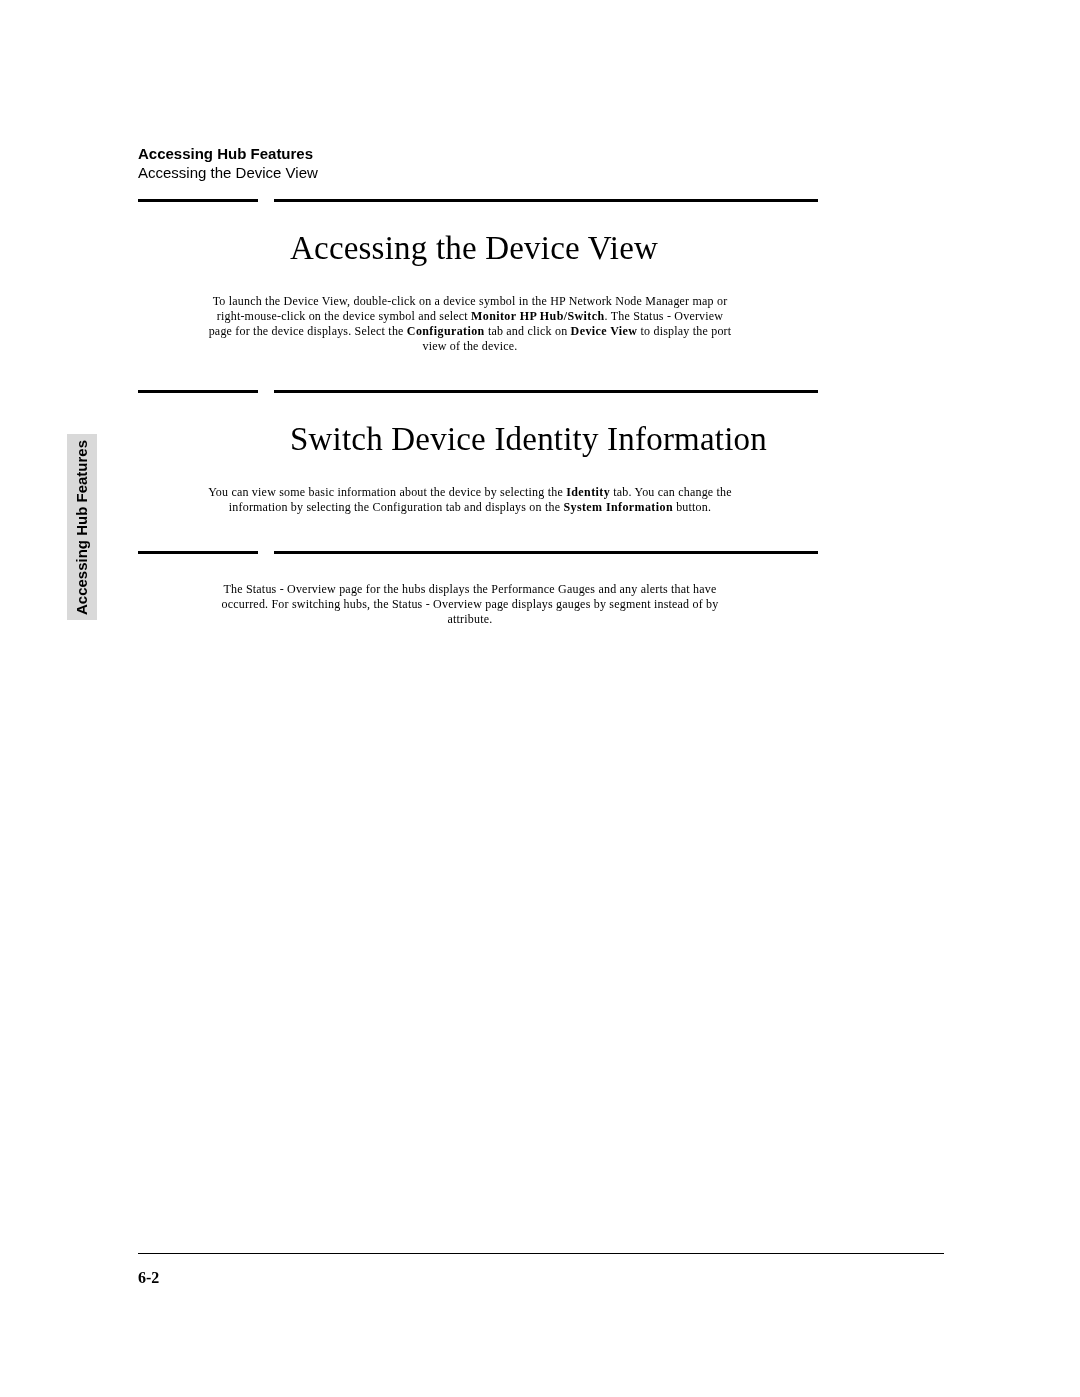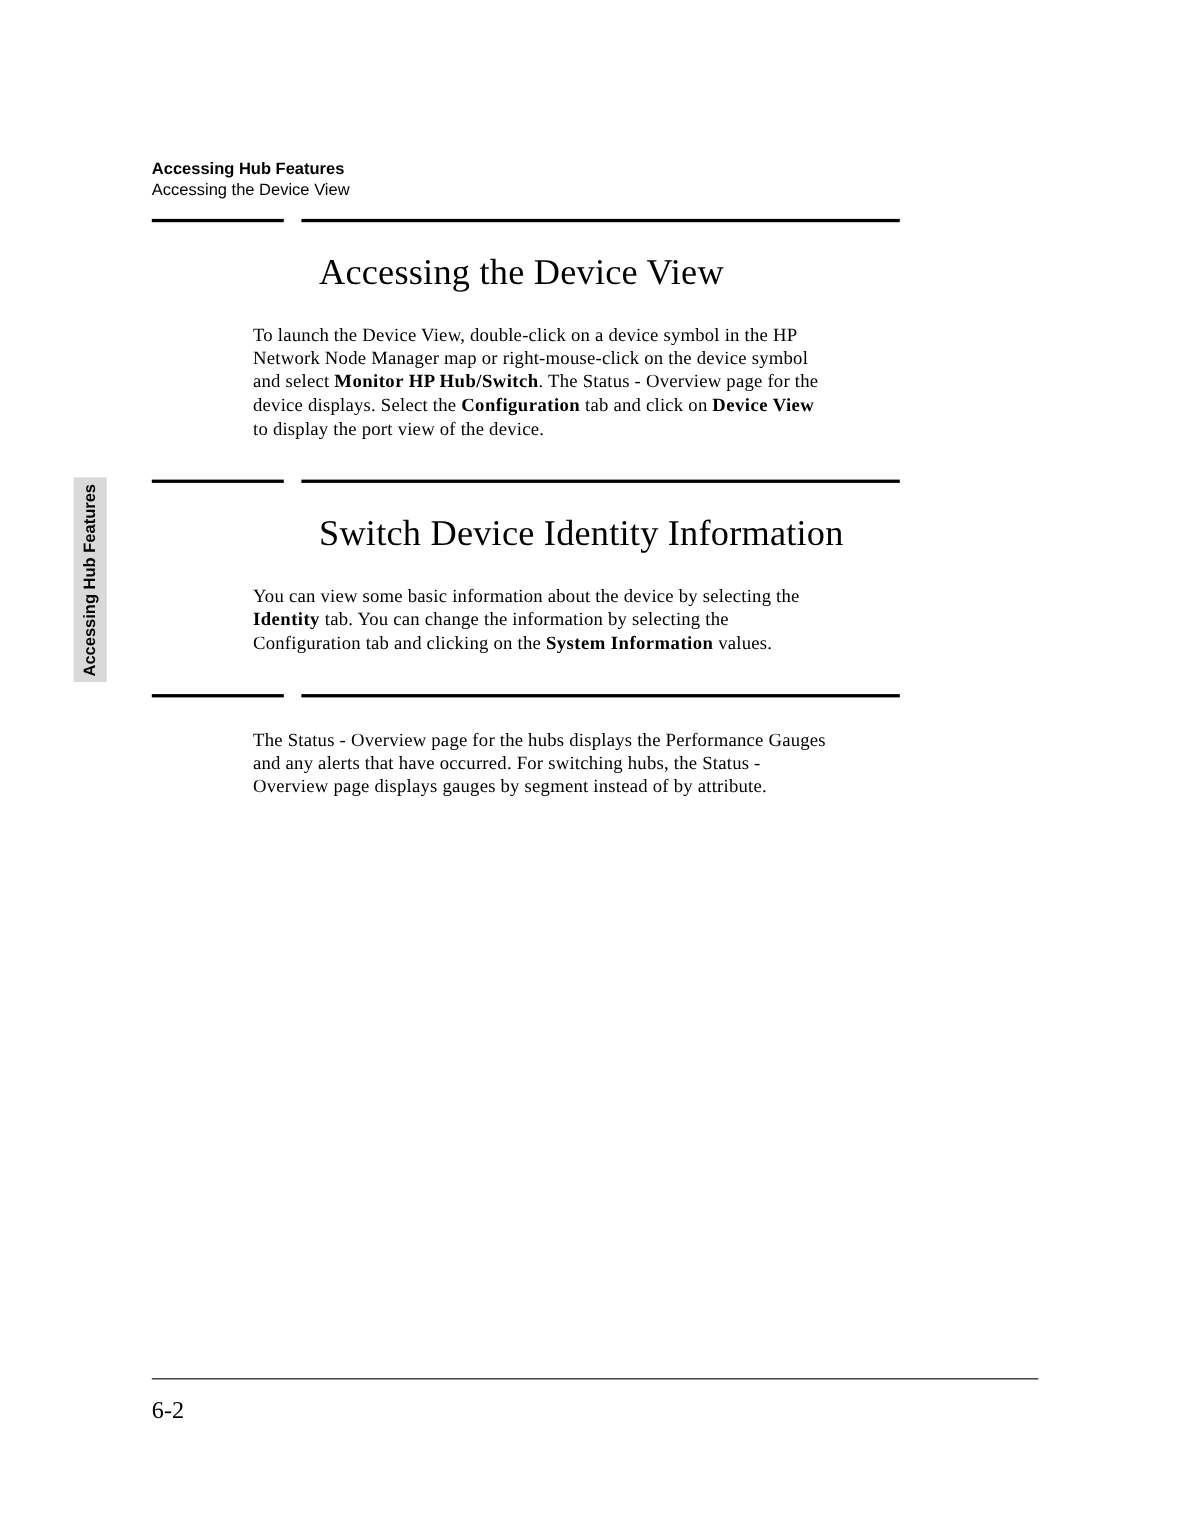--- a/index.html
+++ b/index.html
@@ -75,12 +75,13 @@
   }
 
   .body-text {
-    margin-left: 92px;
+    margin-left: 68px;
     width: 528px;
     font-family: "Times New Roman", Times, serif;
-    font-size: 17px;
+    font-size: 12px;
     line-height: 1.25;
     letter-spacing: 0.2px;
+    text-align: center;
   }
   .body-text p { margin-bottom: 14px; }
   .body-text p:last-child { margin-bottom: 0; }

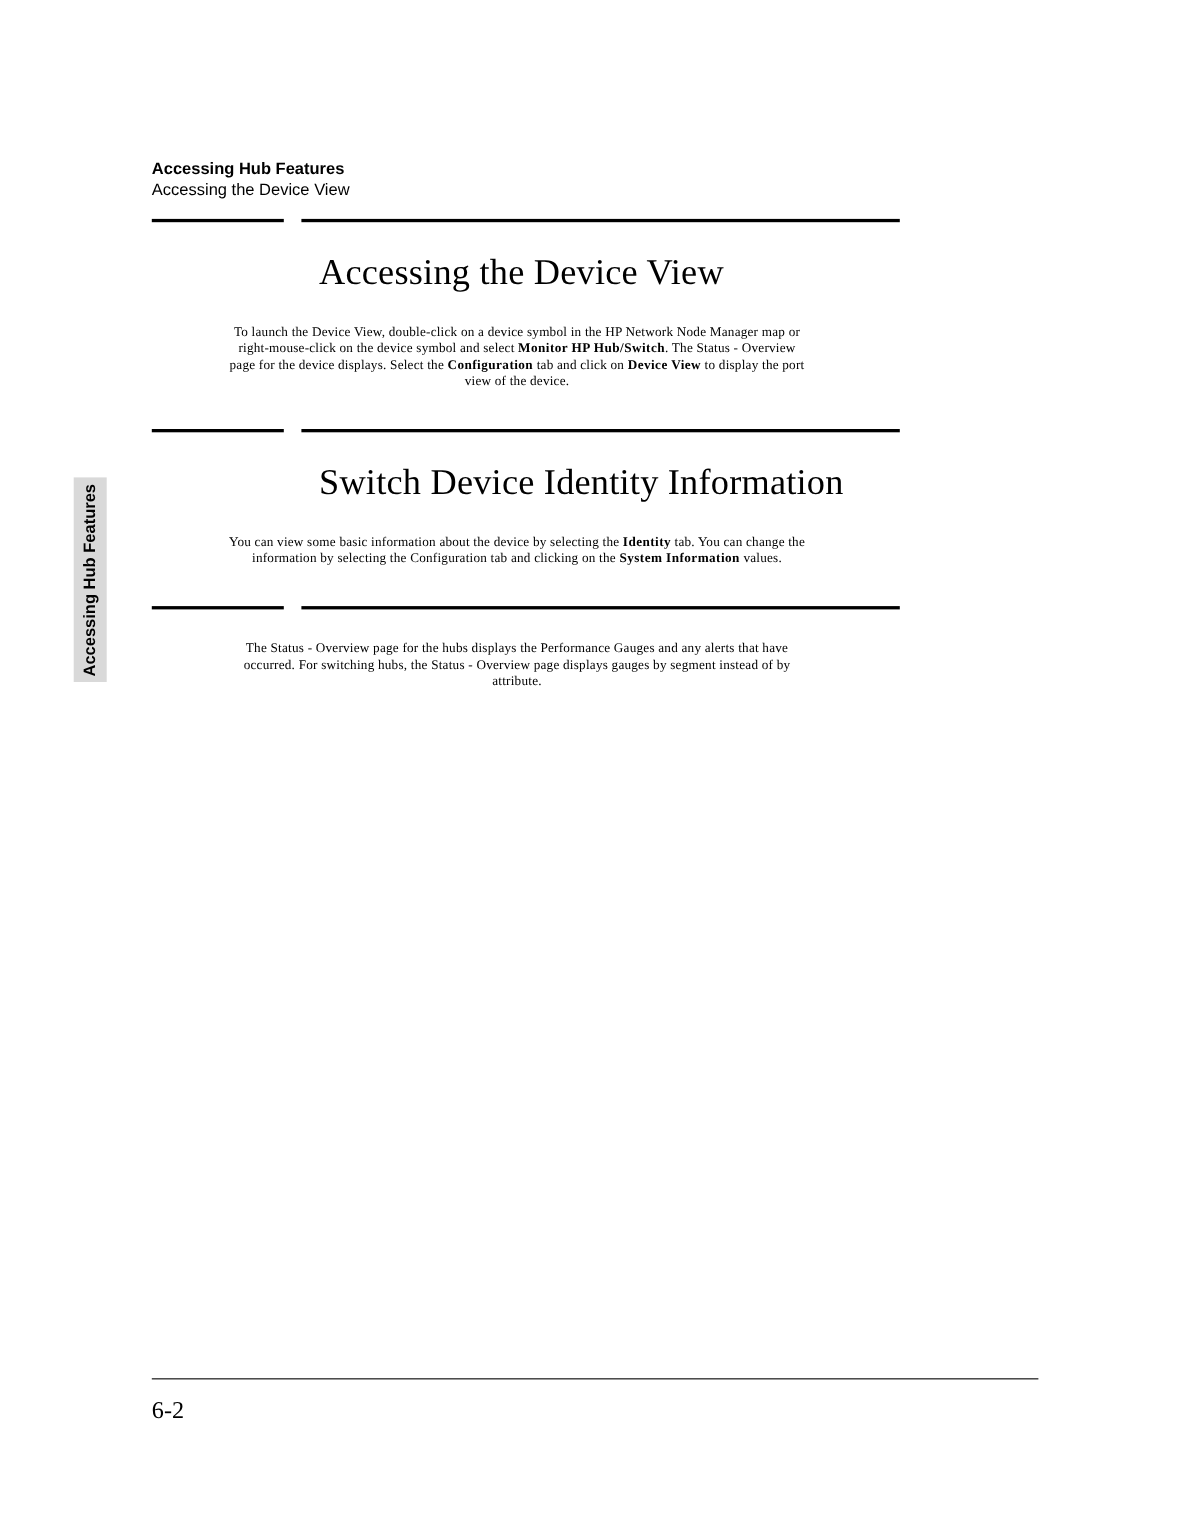--- a/index.html
+++ b/index.html
@@ -140,7 +140,7 @@
       <h2 class="section-title">Switch Device Identity Information</h2>
       <div class="body-text">
         <p>
-          <span>You can view some basic information about the device by selecting the </span><b>Identity</b><span> tab. You can change the information by selecting the Configuration tab and clicking on the </span><b>System Information</b><span> values.</span>
+          <span>You can view some basic information about the device by selecting the </span><b>Identity</b><span> tab. You can change the information by selecting the Configuration tab and displays on the </span><b>System Information</b><span> values.</span>
         </p>
       </div>
     </div>

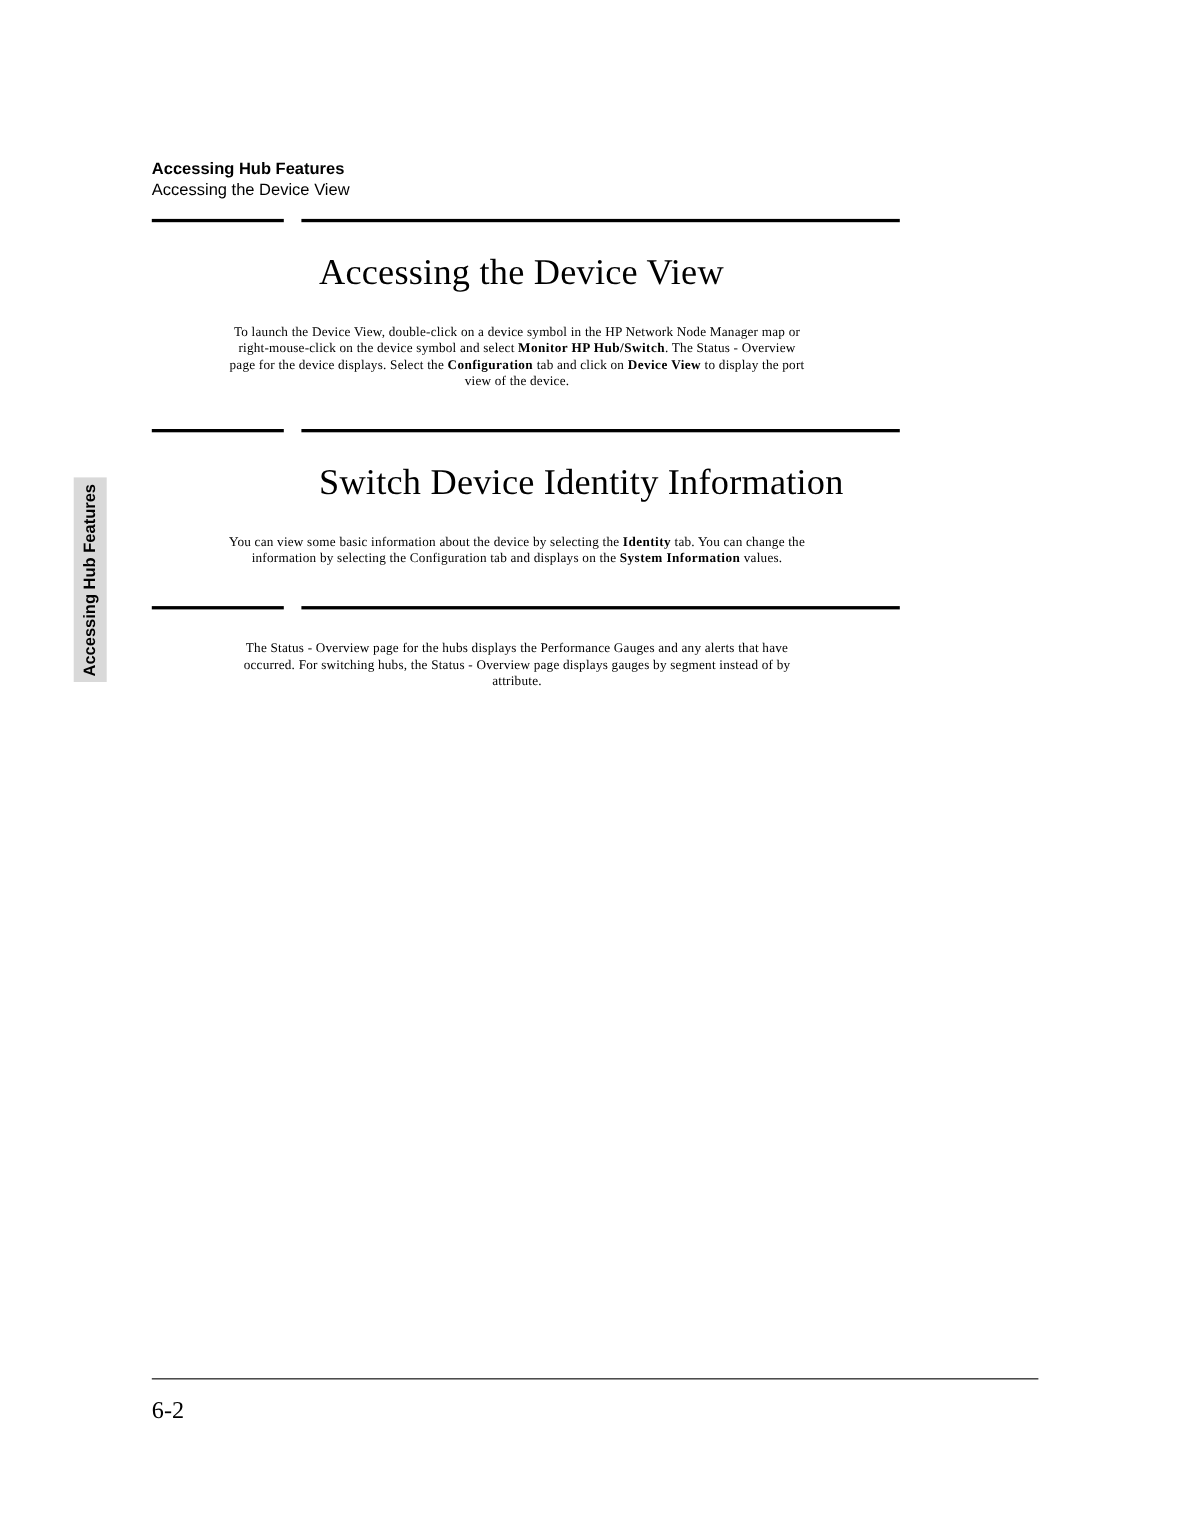--- a/index.html
+++ b/index.html
@@ -140,7 +140,7 @@
       <h2 class="section-title">Switch Device Identity Information</h2>
       <div class="body-text">
         <p>
-          <span>You can view some basic information about the device by selecting the </span><b>Identity</b><span> tab. You can change the information by selecting the Configuration tab and displays on the </span><b>System Information</b><span> values.</span>
+          <span>You can view some basic information about the device by selecting the </span><b>Identity</b><span> tab. You can change the information by selecting the Configuration tab and displays on the </span><b>System Information</b><span> button.</span>
         </p>
       </div>
     </div>

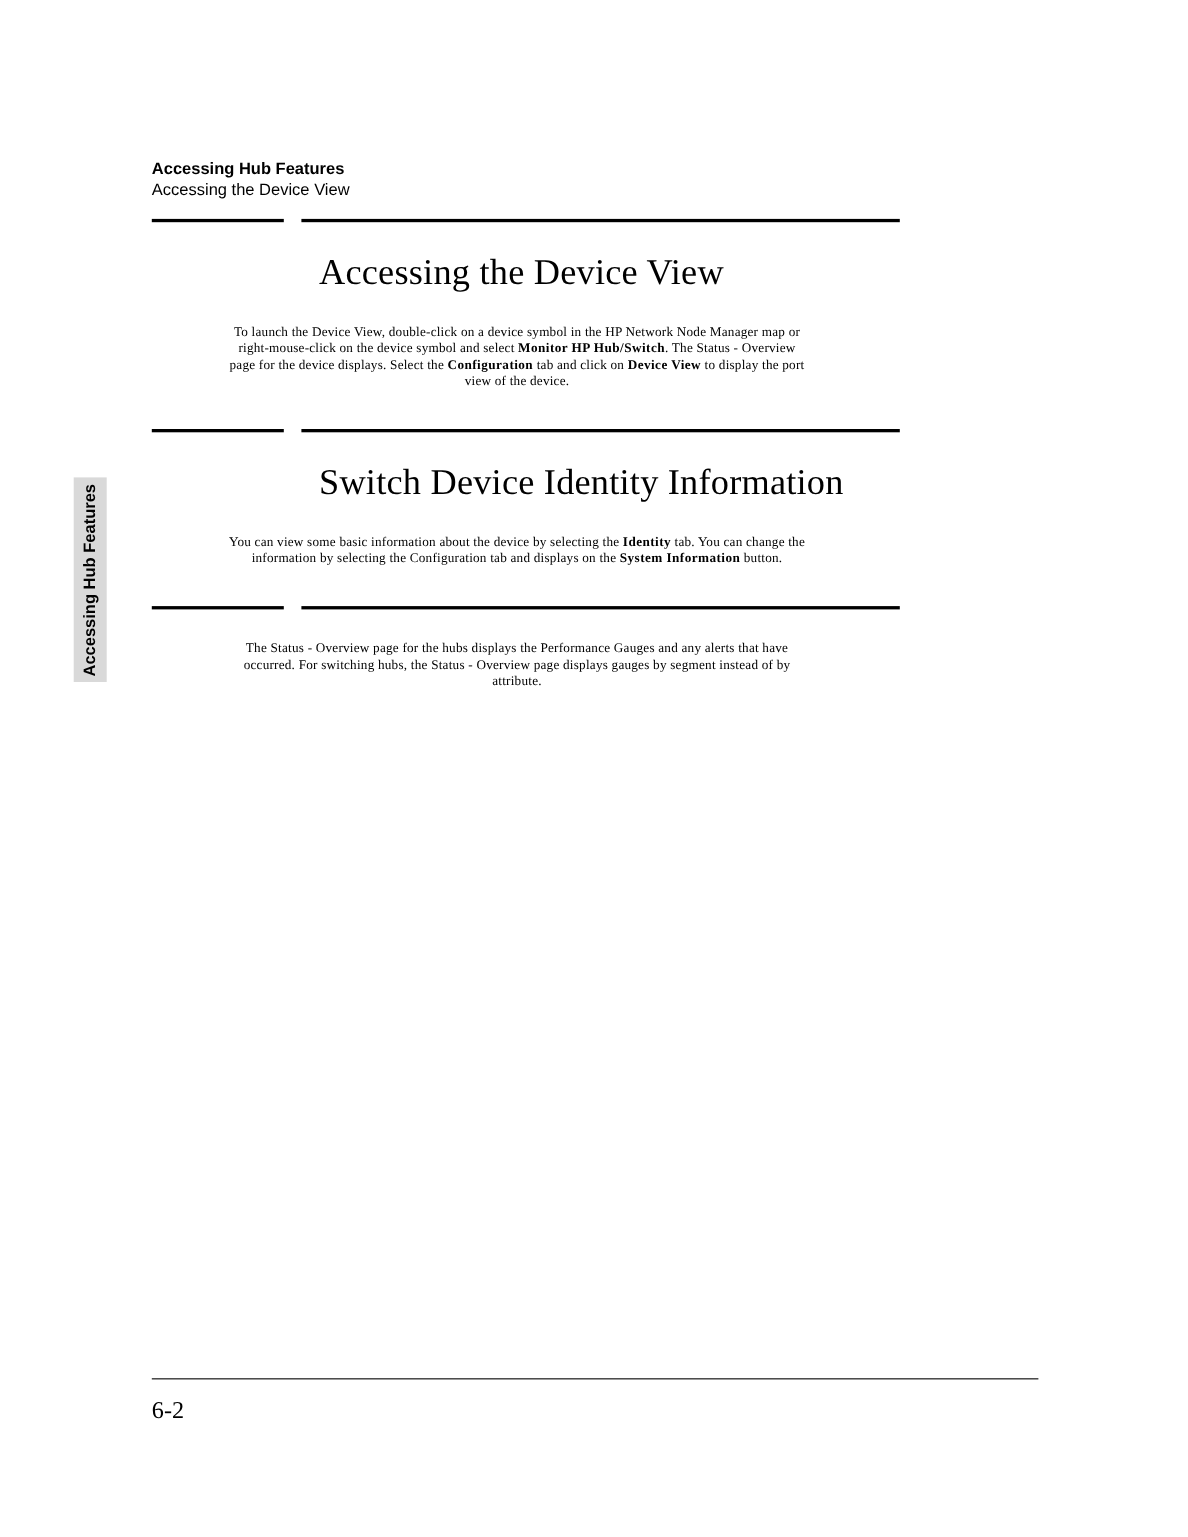--- a/index.html
+++ b/index.html
@@ -100,7 +100,8 @@
     left: 138px;
     top: 1269px;
     font-family: "Times New Roman", Times, serif;
-    font-size: 22px;
+    font-size: 16px;
+    font-weight: bold;
   }
 </style>
 </head>

